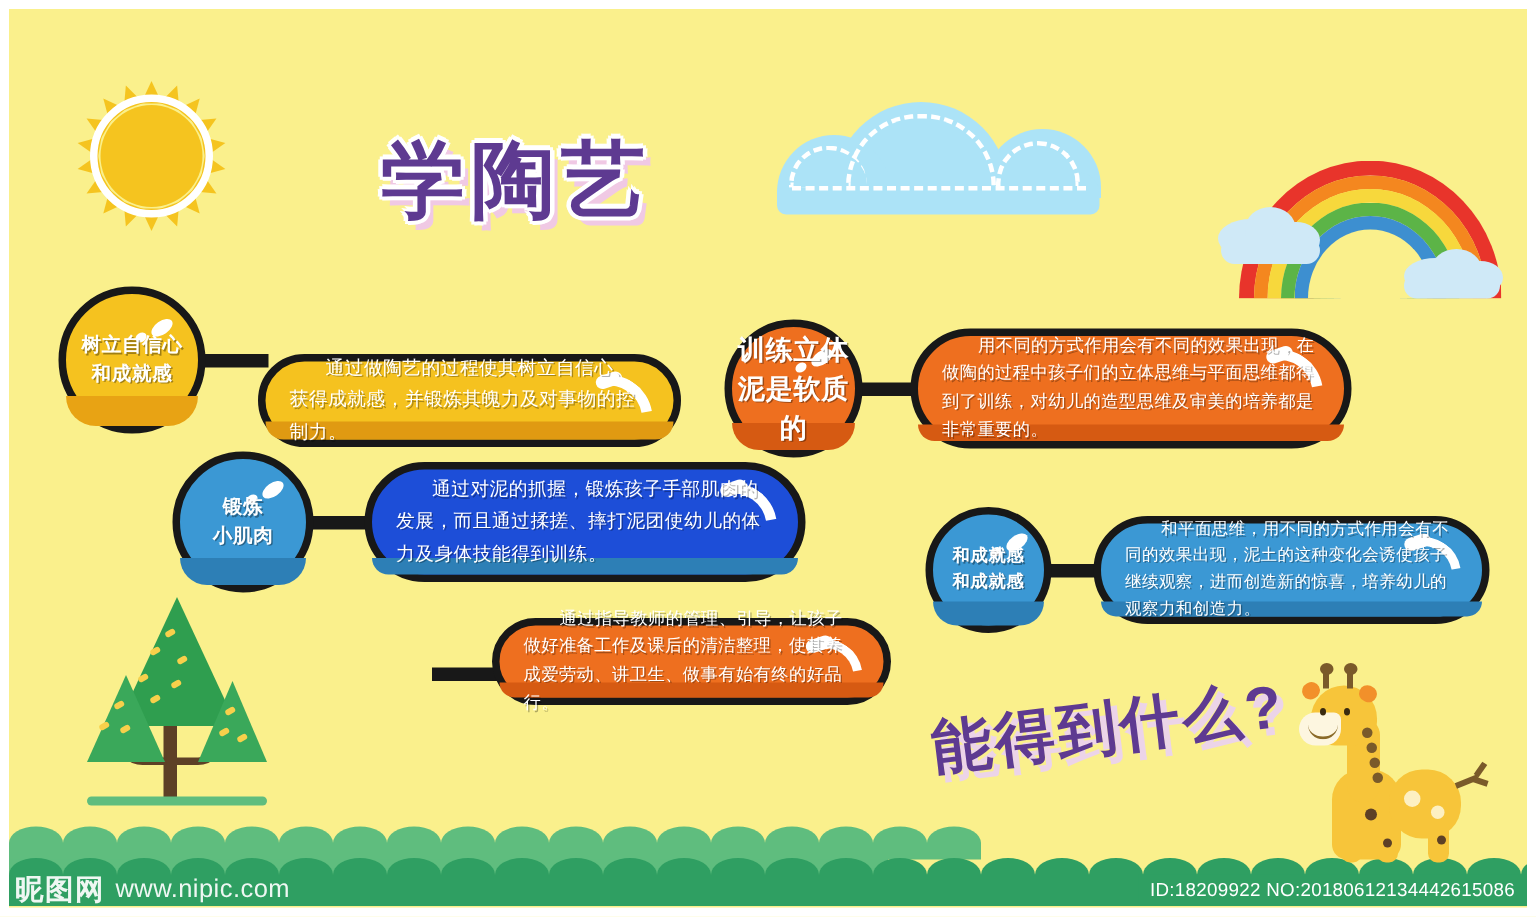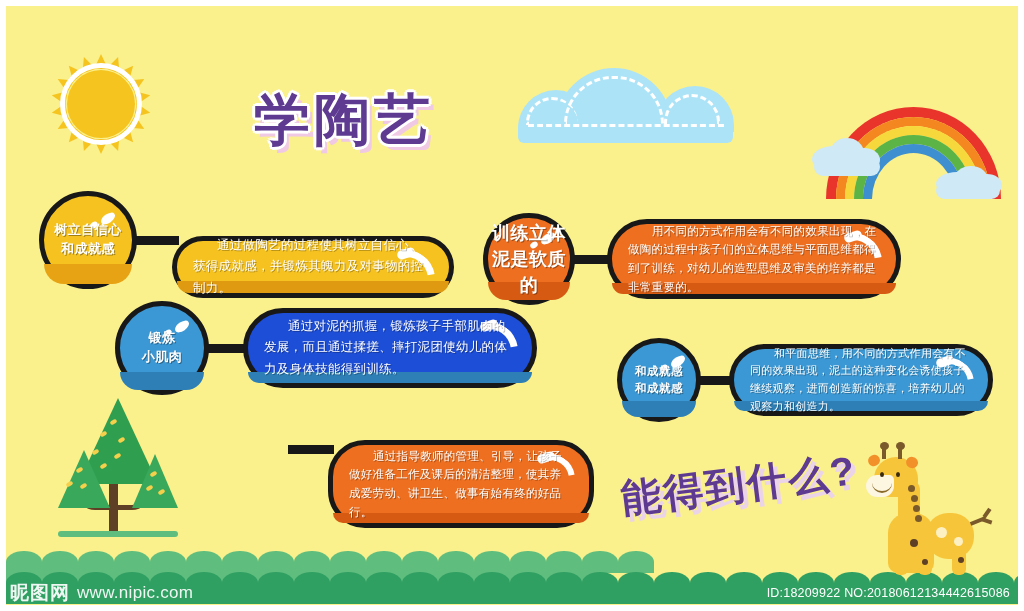--- a/index.html
+++ b/index.html
@@ -328,7 +328,7 @@
 
     <div class="node" style="left:208px;top:401px;width:380px;height:84px;">
       <div class="connector" style="left:74px;width:46px;"></div>
-      <div class="box" style="left:114px;top:5px;width:266px;height:88px;background:#ee6f1f;border-radius:37px;margin-top:28px;">
+      <div class="box" style="left:114px;top:5px;width:266px;height:58px;background:#ee6f1f;border-radius:37px;">
         <div class="shade" style="height:10px;background:#d65a12;border-radius:0 0 31px 31px;"></div>
         <div class="btext" style="font-size:11.5px;line-height:1.62;">通过指导教师的管理、引导，让孩子做好准备工作及课后的清洁整理，使其养成爱劳动、讲卫生、做事有始有终的好品行。</div>
         <div class="boxgloss" style="width:38px;height:38px;border-width:6px;"></div>

